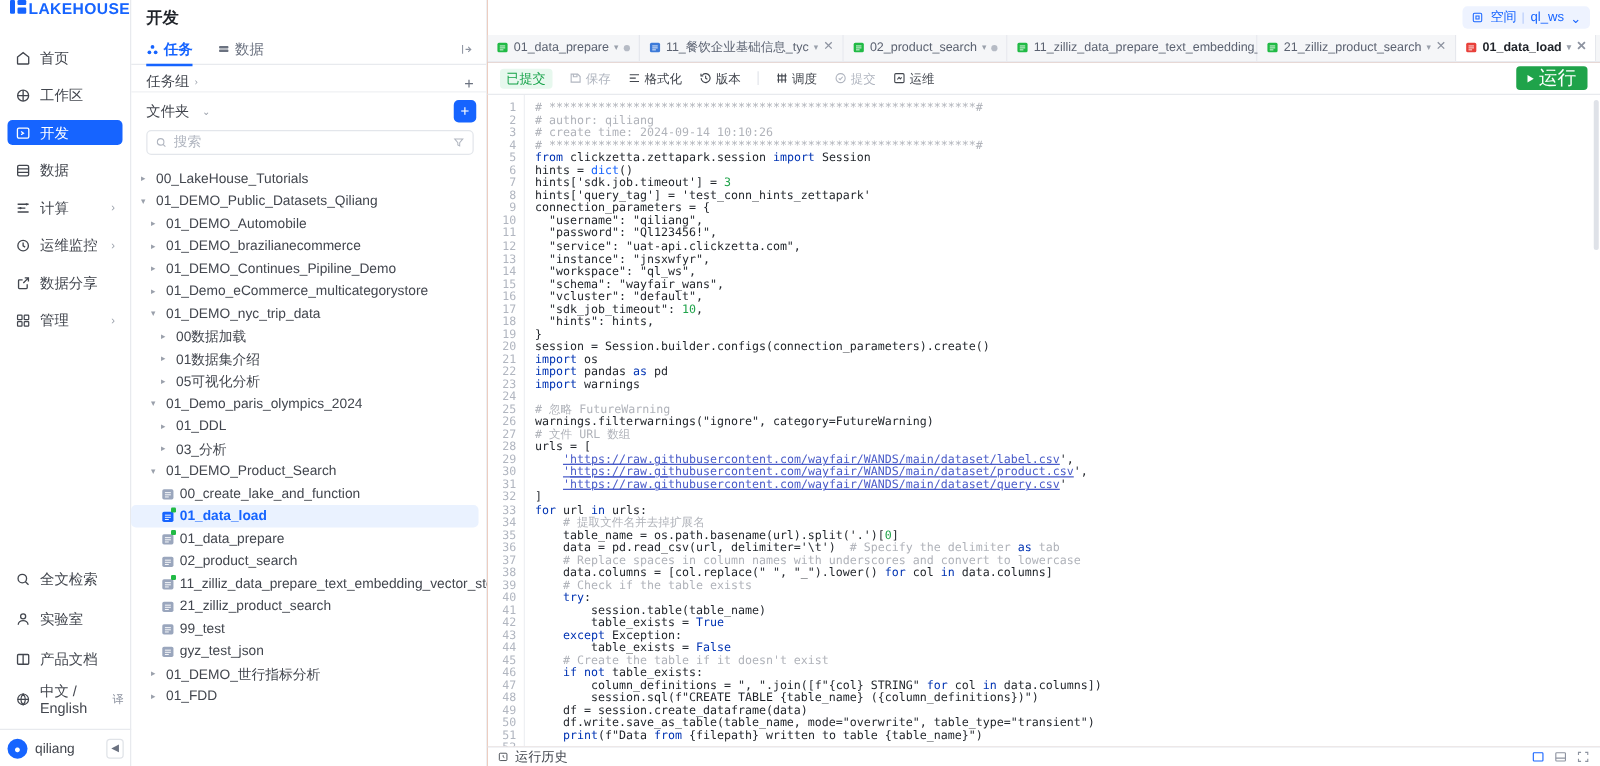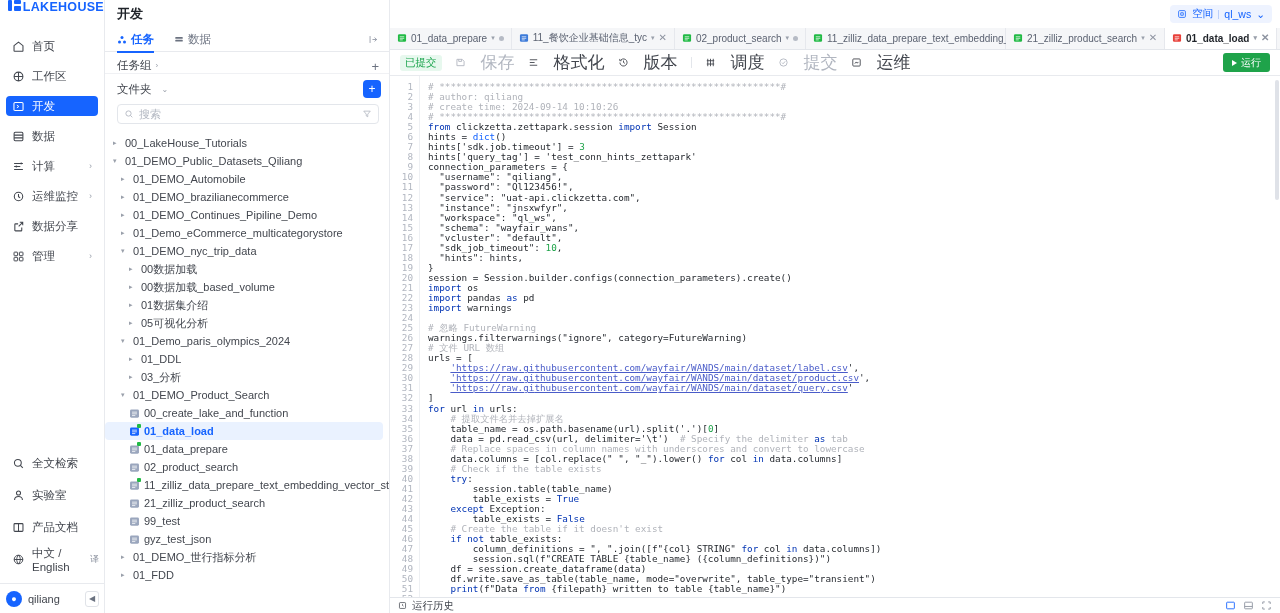--- a/index.html
+++ b/index.html
@@ -183,7 +183,7 @@
     padding: 0 10px; border-bottom: 1px solid #e8eaee; background:#fff;
   }
   .tb-item {
-    display: flex; align-items: center; gap: 15px; font-size: 17px;
+    display: flex; align-items: center; gap: 3px; font-size: 10px;
     color: #42464e; cursor: pointer;
   }
   .tb-item.dim { color: #b1b6c0; }

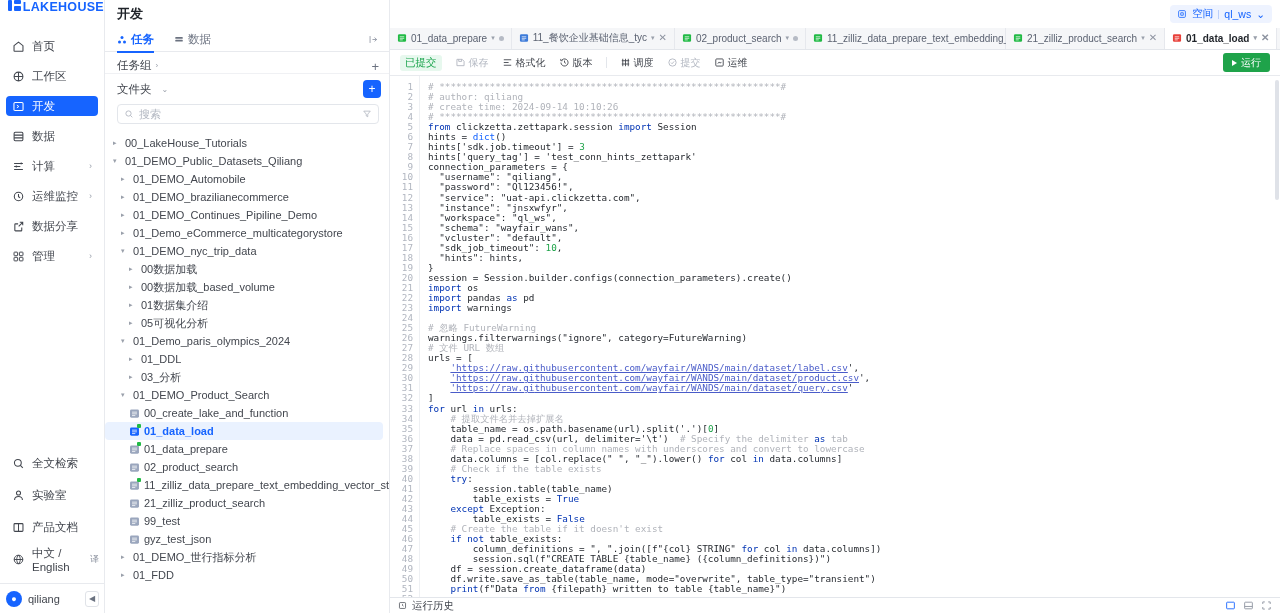--- a/index.html
+++ b/index.html
@@ -196,7 +196,7 @@
   .run-btn {
     margin-left: auto; background: #1fa34a; color: #fff;
     height: 19px; border-radius: 3px; display: flex; align-items: center;
-    gap: 4px; padding: 0 9px; font-size: 10px; cursor: pointer;
+    gap: 4px; padding: 0 9px; font-size: 15px; cursor: pointer;
   }
   .run-btn .ply {
     width:0;height:0;border-left:5px solid #fff;

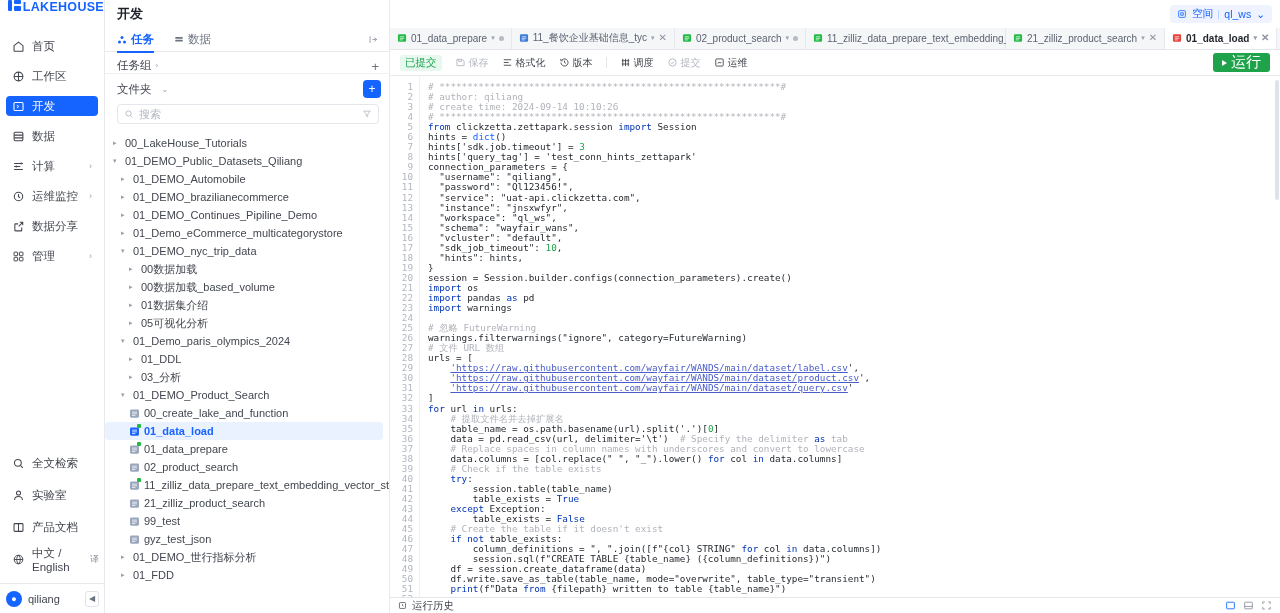--- a/index.html
+++ b/index.html
@@ -472,10 +472,6 @@
         <div class="tnode" style="padding-left: 24px;">
           <span class="tri">▸</span>
           <span>00数据加载</span>
-        </div>
-        <div class="tnode" style="padding-left: 24px;">
-          <span class="tri">▸</span>
-          <span>00数据加载_based_volume</span>
         </div>
         <div class="tnode" style="padding-left: 24px;">
           <span class="tri">▸</span>

